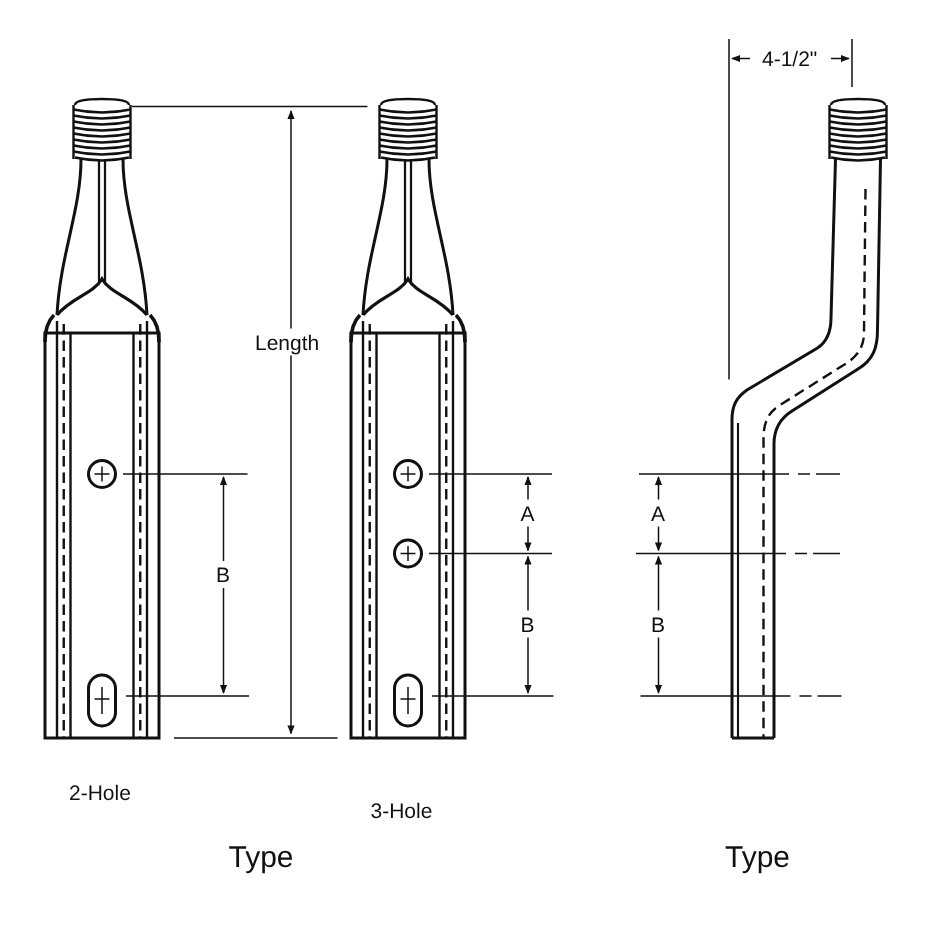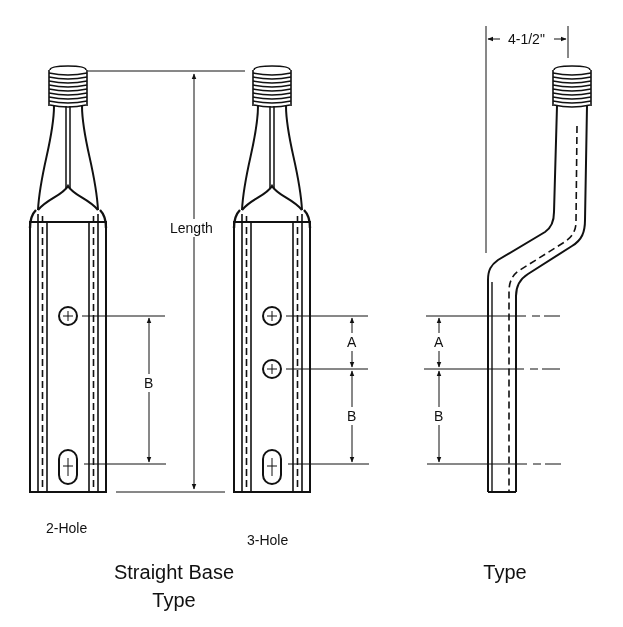--- a/index.html
+++ b/index.html
@@ -130,7 +130,6 @@
 <div class="lbl small" style="left:247px;top:532px;text-align:center;">3-Hole</div>
 
 <div class="lbl big" style="left:94px;top:558px;width:160px;">
-  <div>Straight Base</div>
   <div>Type</div>
 </div>
 <div class="lbl big" style="left:430px;top:558px;width:150px;">

